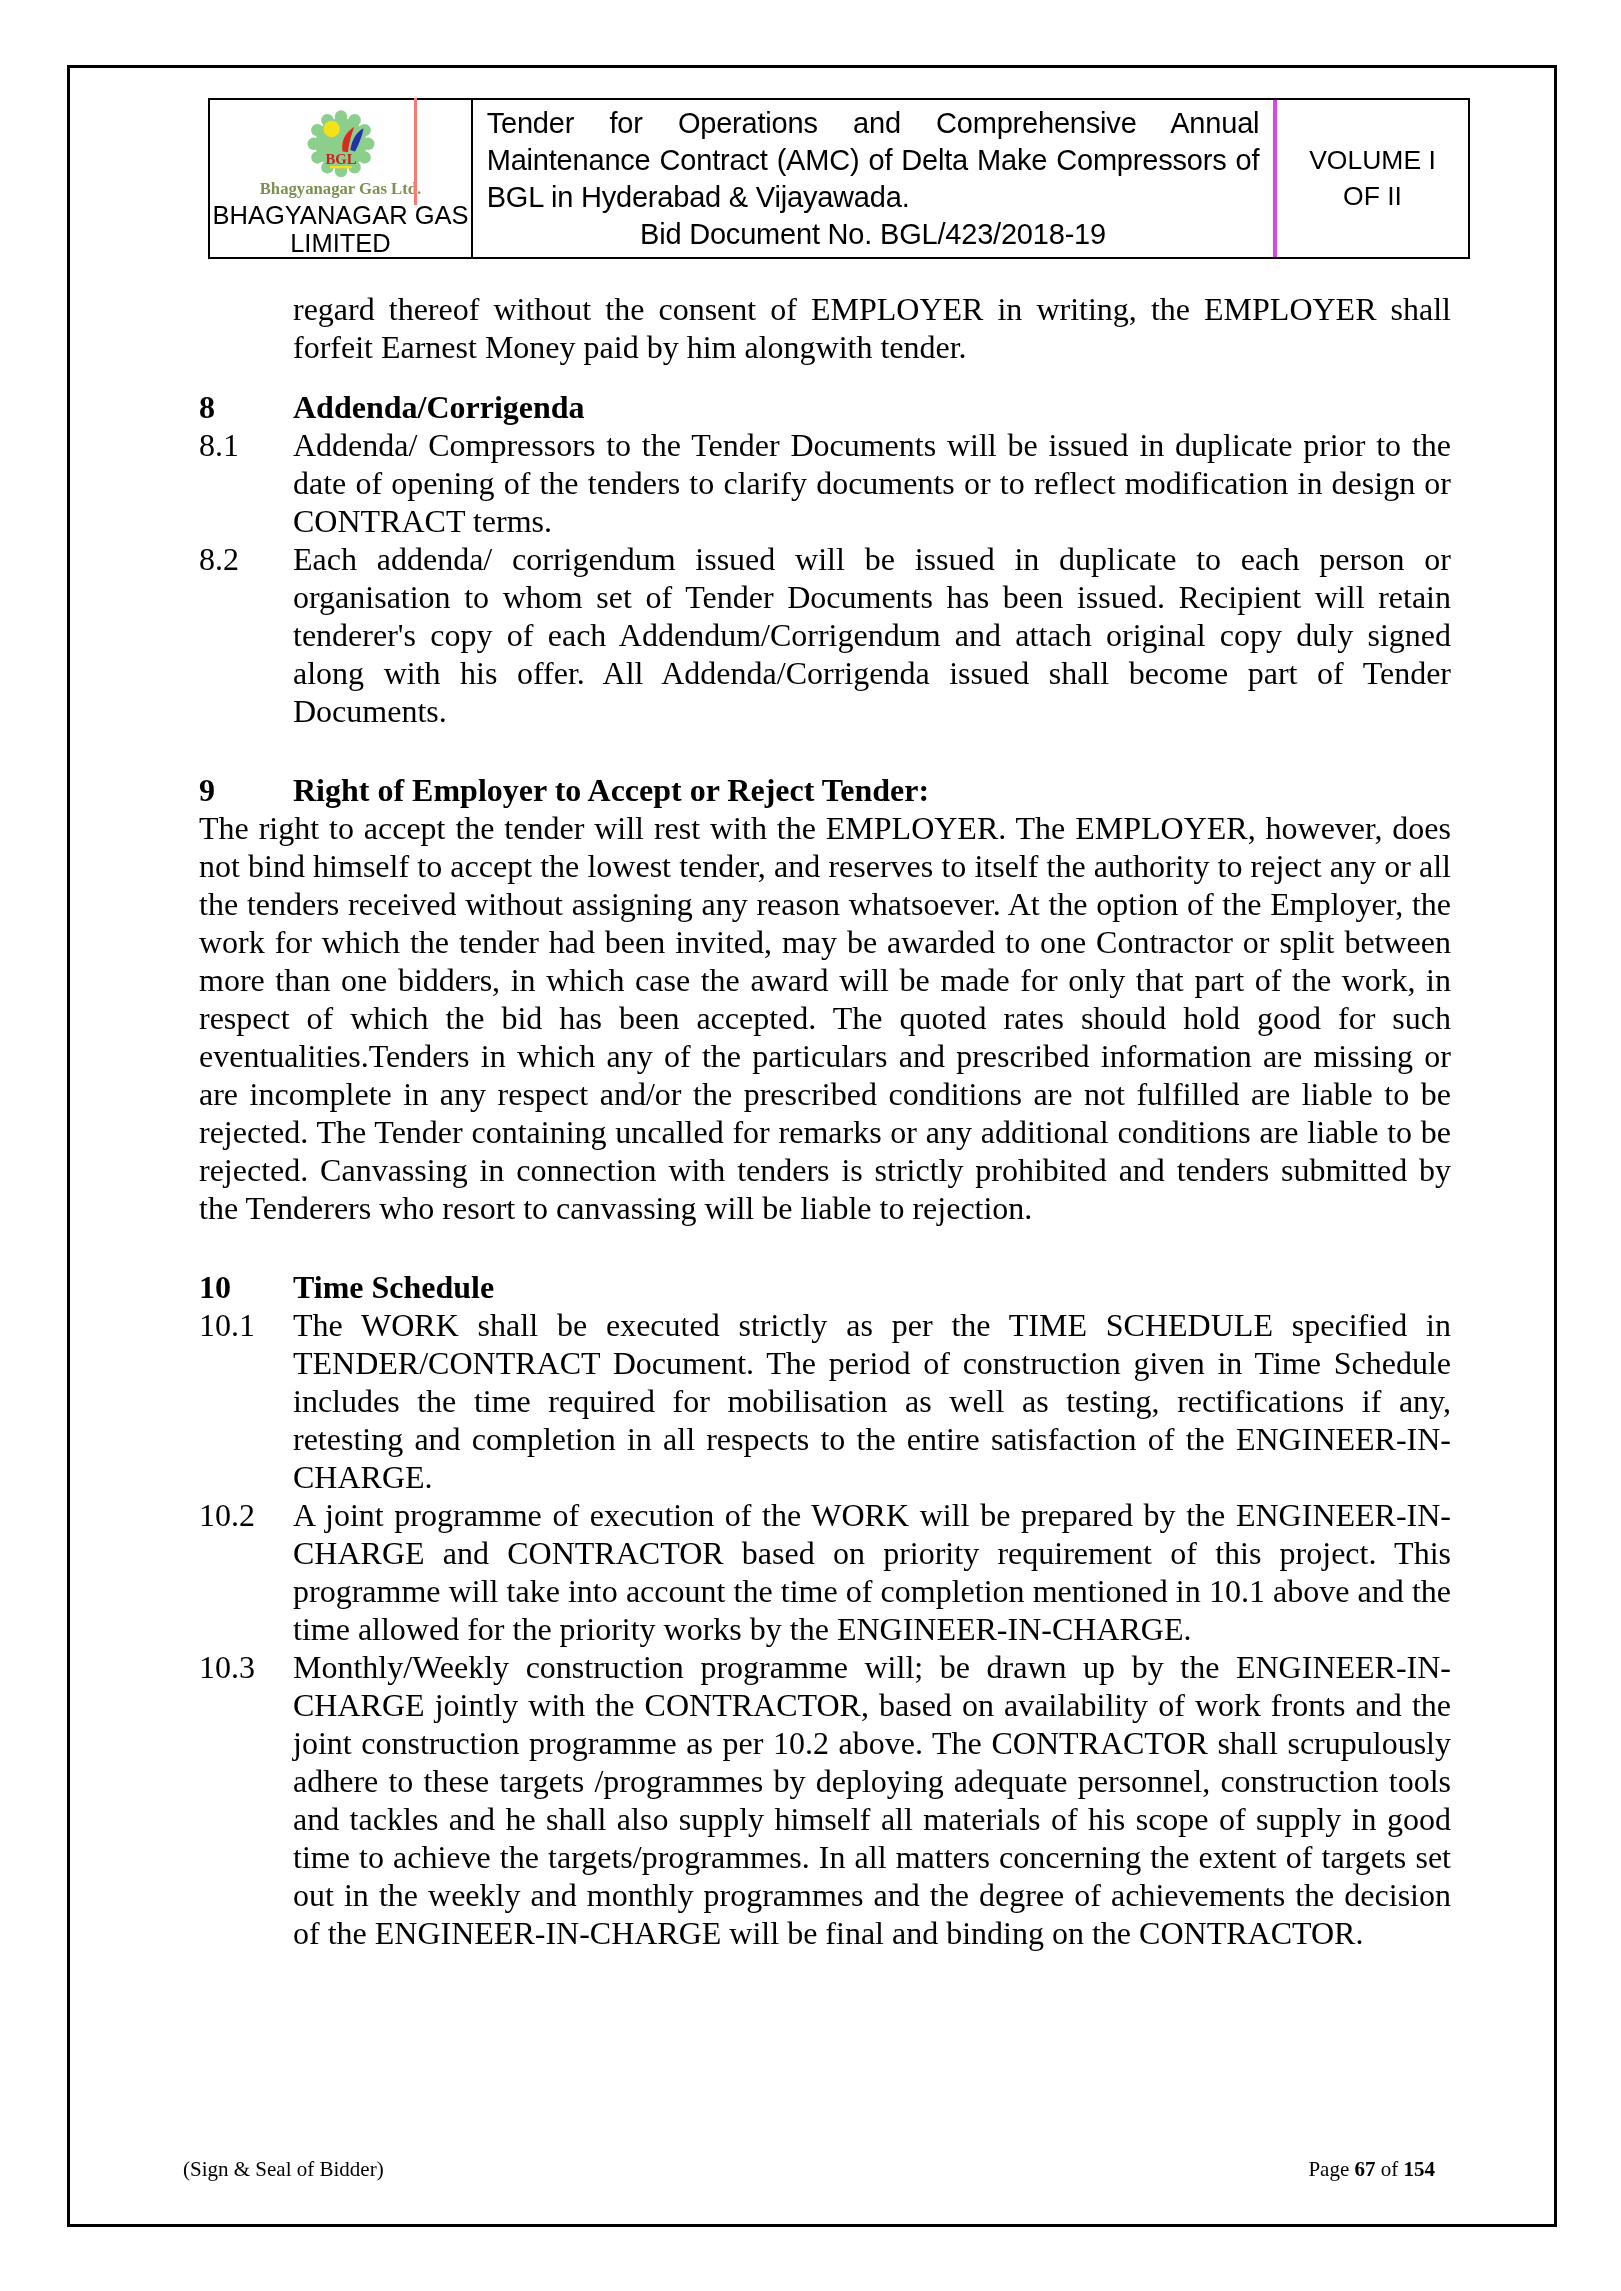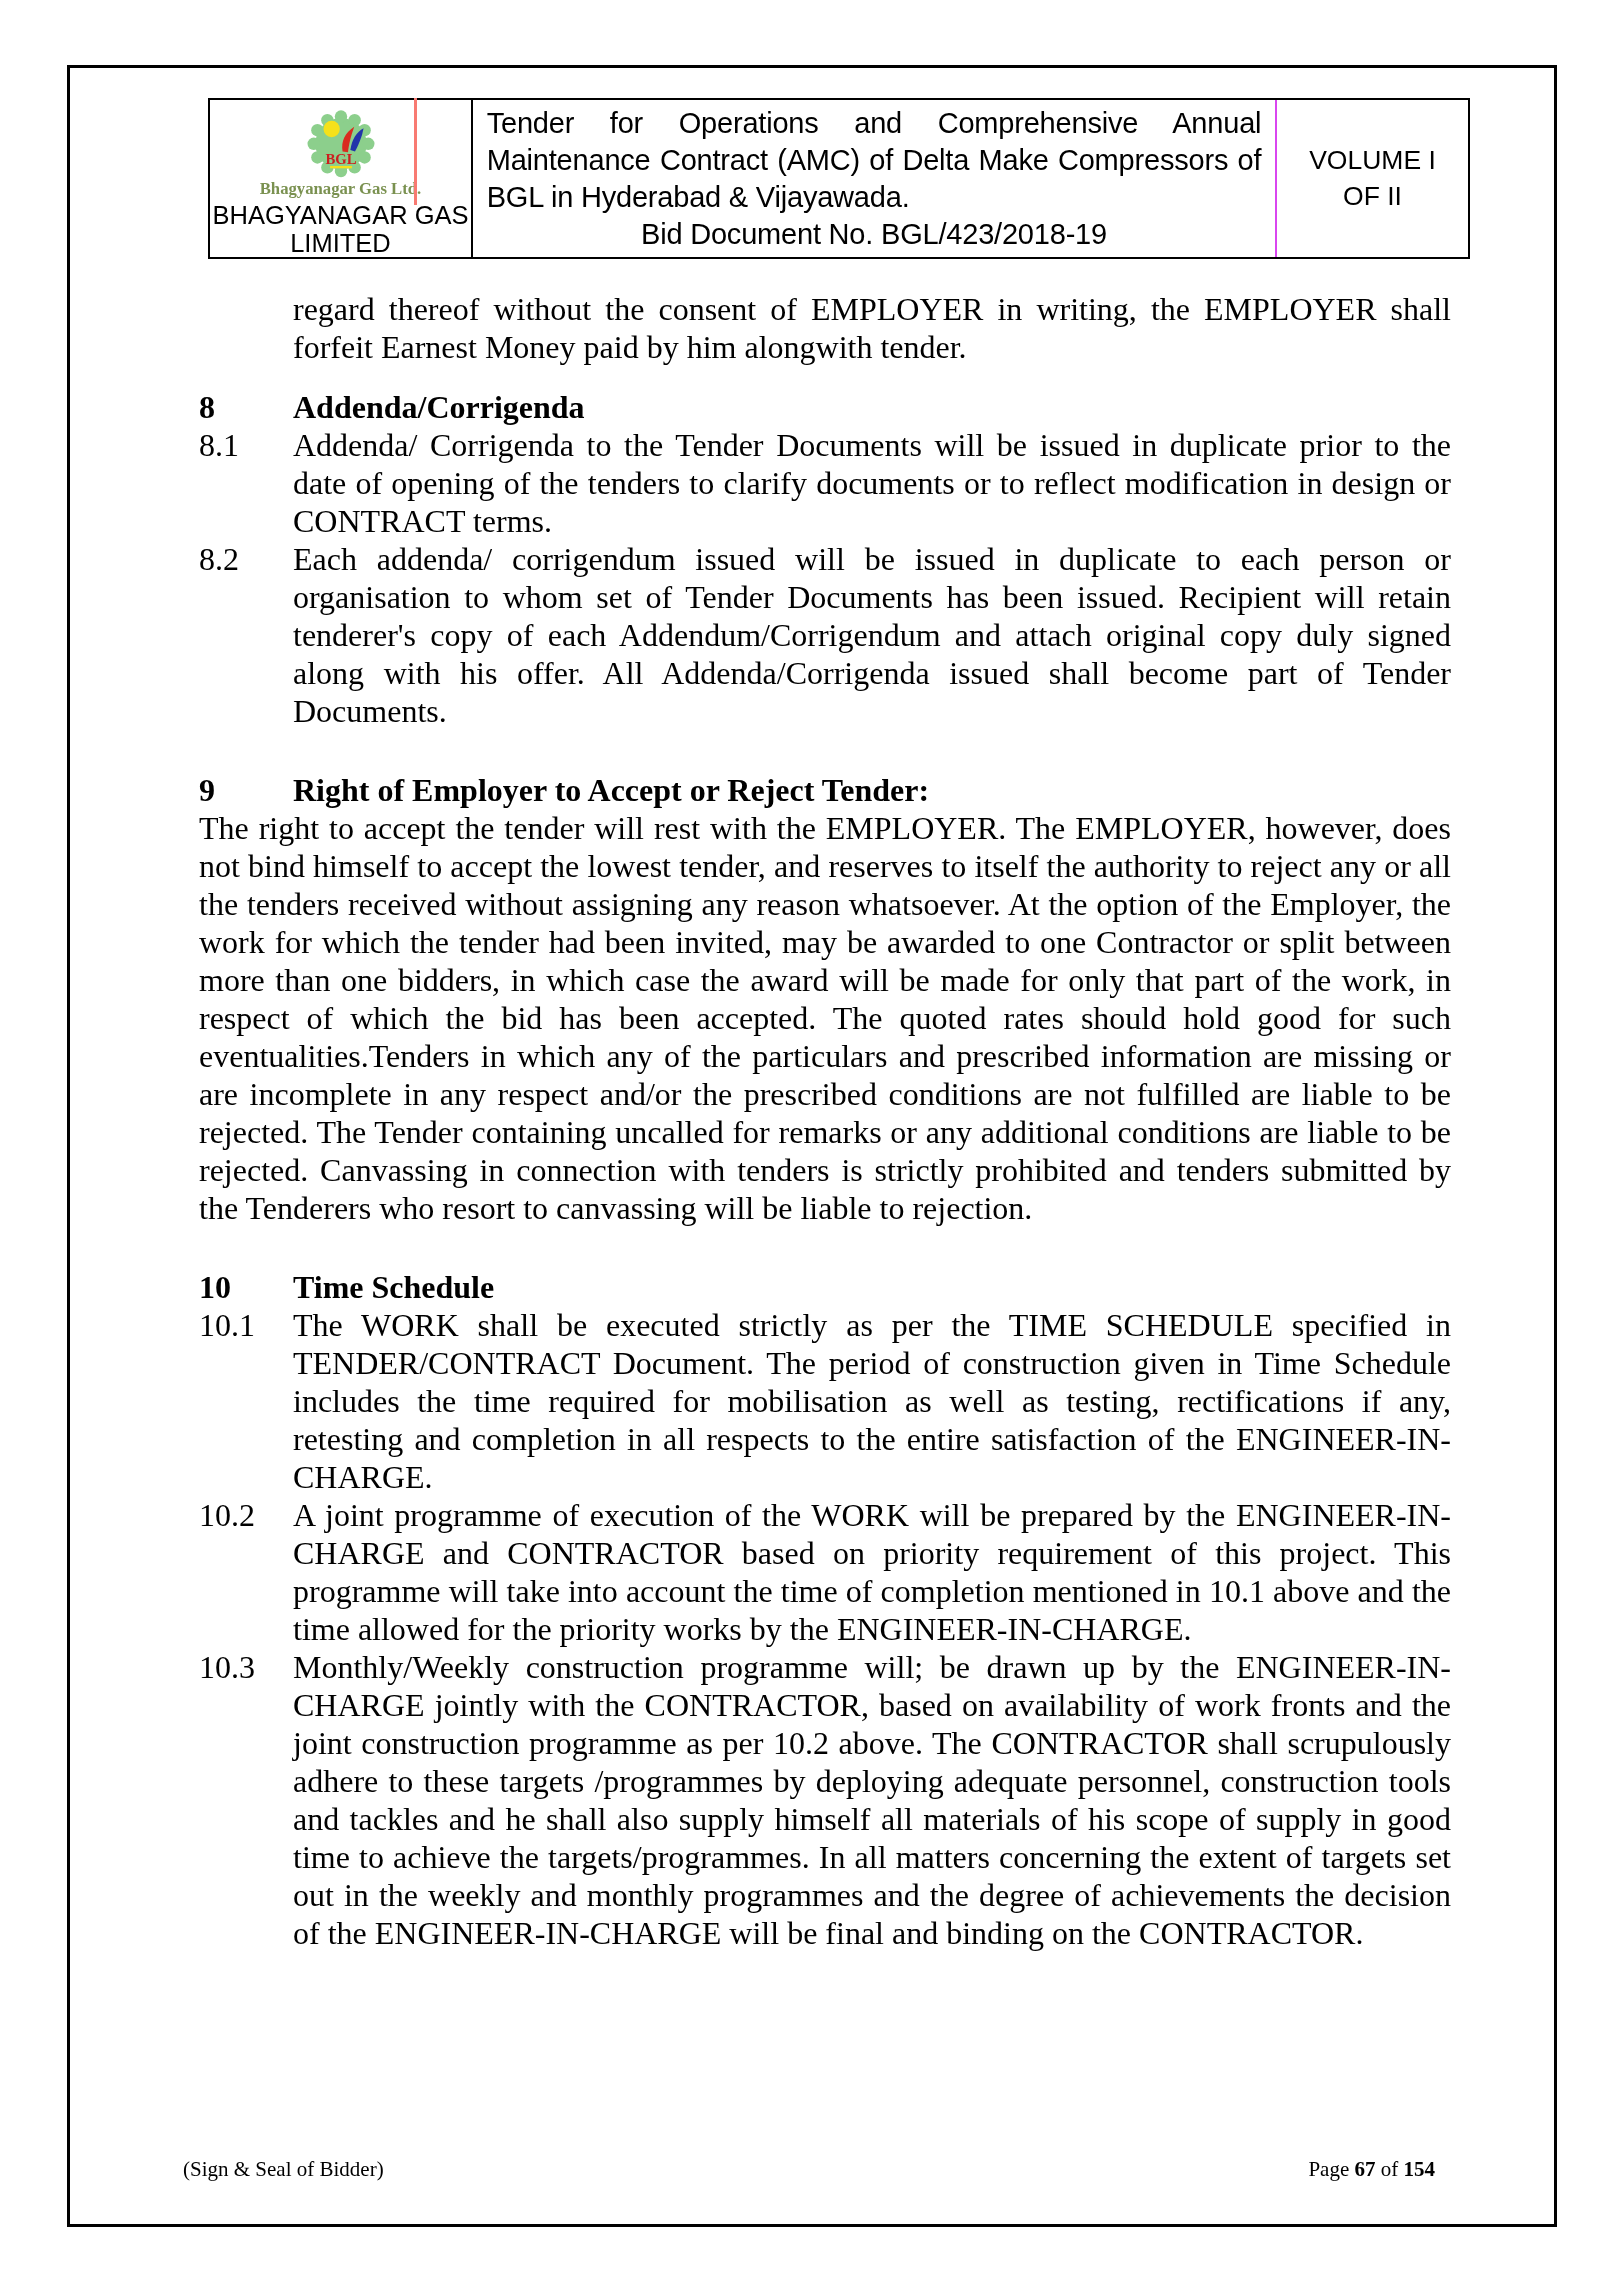--- a/index.html
+++ b/index.html
@@ -12,7 +12,7 @@
        display:flex;border:2px solid #000;box-sizing:border-box;background:#fff;}
   .c-logo{width:261px;box-sizing:border-box;position:relative;display:flex;
           flex-direction:column;align-items:center;padding-top:7.8px;border-radius:9px;}
-  .c-title{width:806px;box-sizing:border-box;border-left:2px solid #000;border-right:2px solid #d946ef;
+  .c-title{width:806px;box-sizing:border-box;border-left:2px solid #000;border-right:4px solid #d946ef;
            padding:4.9px 13.7px 0 13.7px;font-family:"Liberation Sans",sans-serif;}
   .c-vol{flex:1;display:flex;align-items:center;justify-content:center;text-align:center;
          font-family:"Liberation Sans",sans-serif;font-size:26.5px;line-height:1.35;}

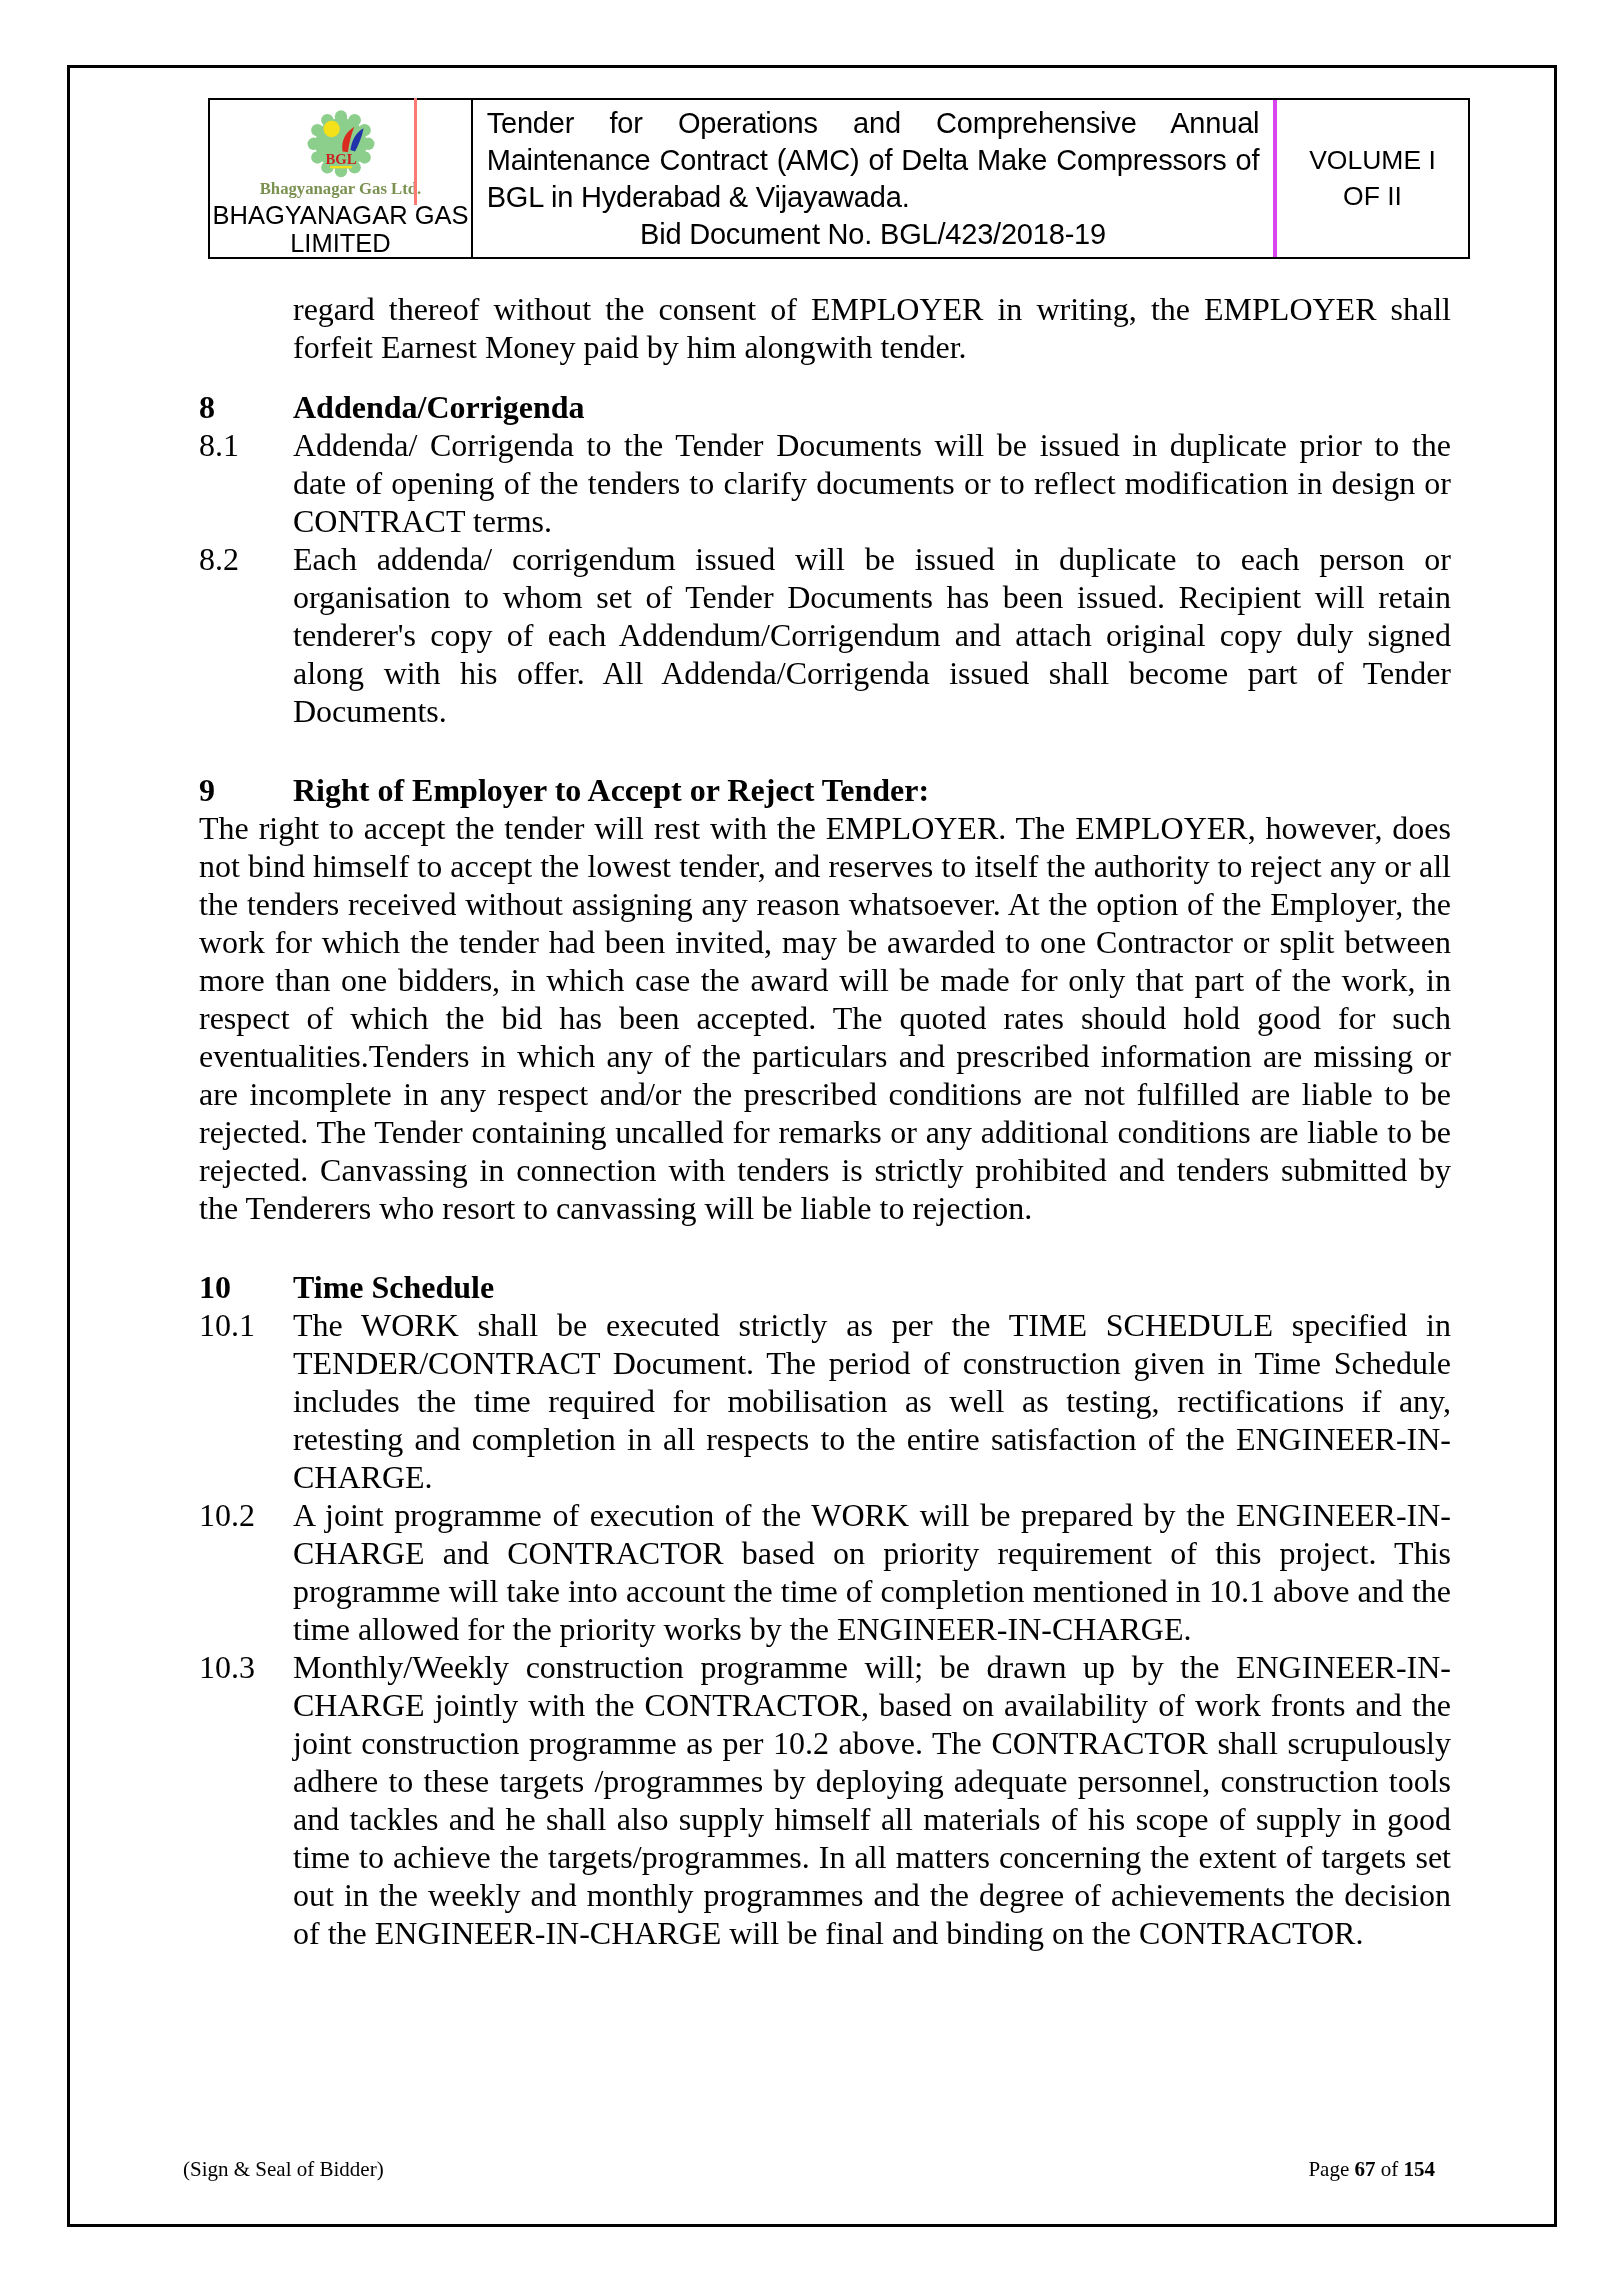--- a/index.html
+++ b/index.html
@@ -95,7 +95,7 @@
     </div>
     <div class="row">
       <span class="num">8.1</span>
-      <span class="txt">Addenda/ Corrigenda to the Tender Documents will be issued in duplicate prior to the date of opening of the tenders to clarify documents or to reflect modification in design or CONTRACT terms.</span>
+      <span class="txt">Addenda/ Compressors to the Tender Documents will be issued in duplicate prior to the date of opening of the tenders to clarify documents or to reflect modification in design or CONTRACT terms.</span>
     </div>
     <div class="row">
       <span class="num">8.2</span>

